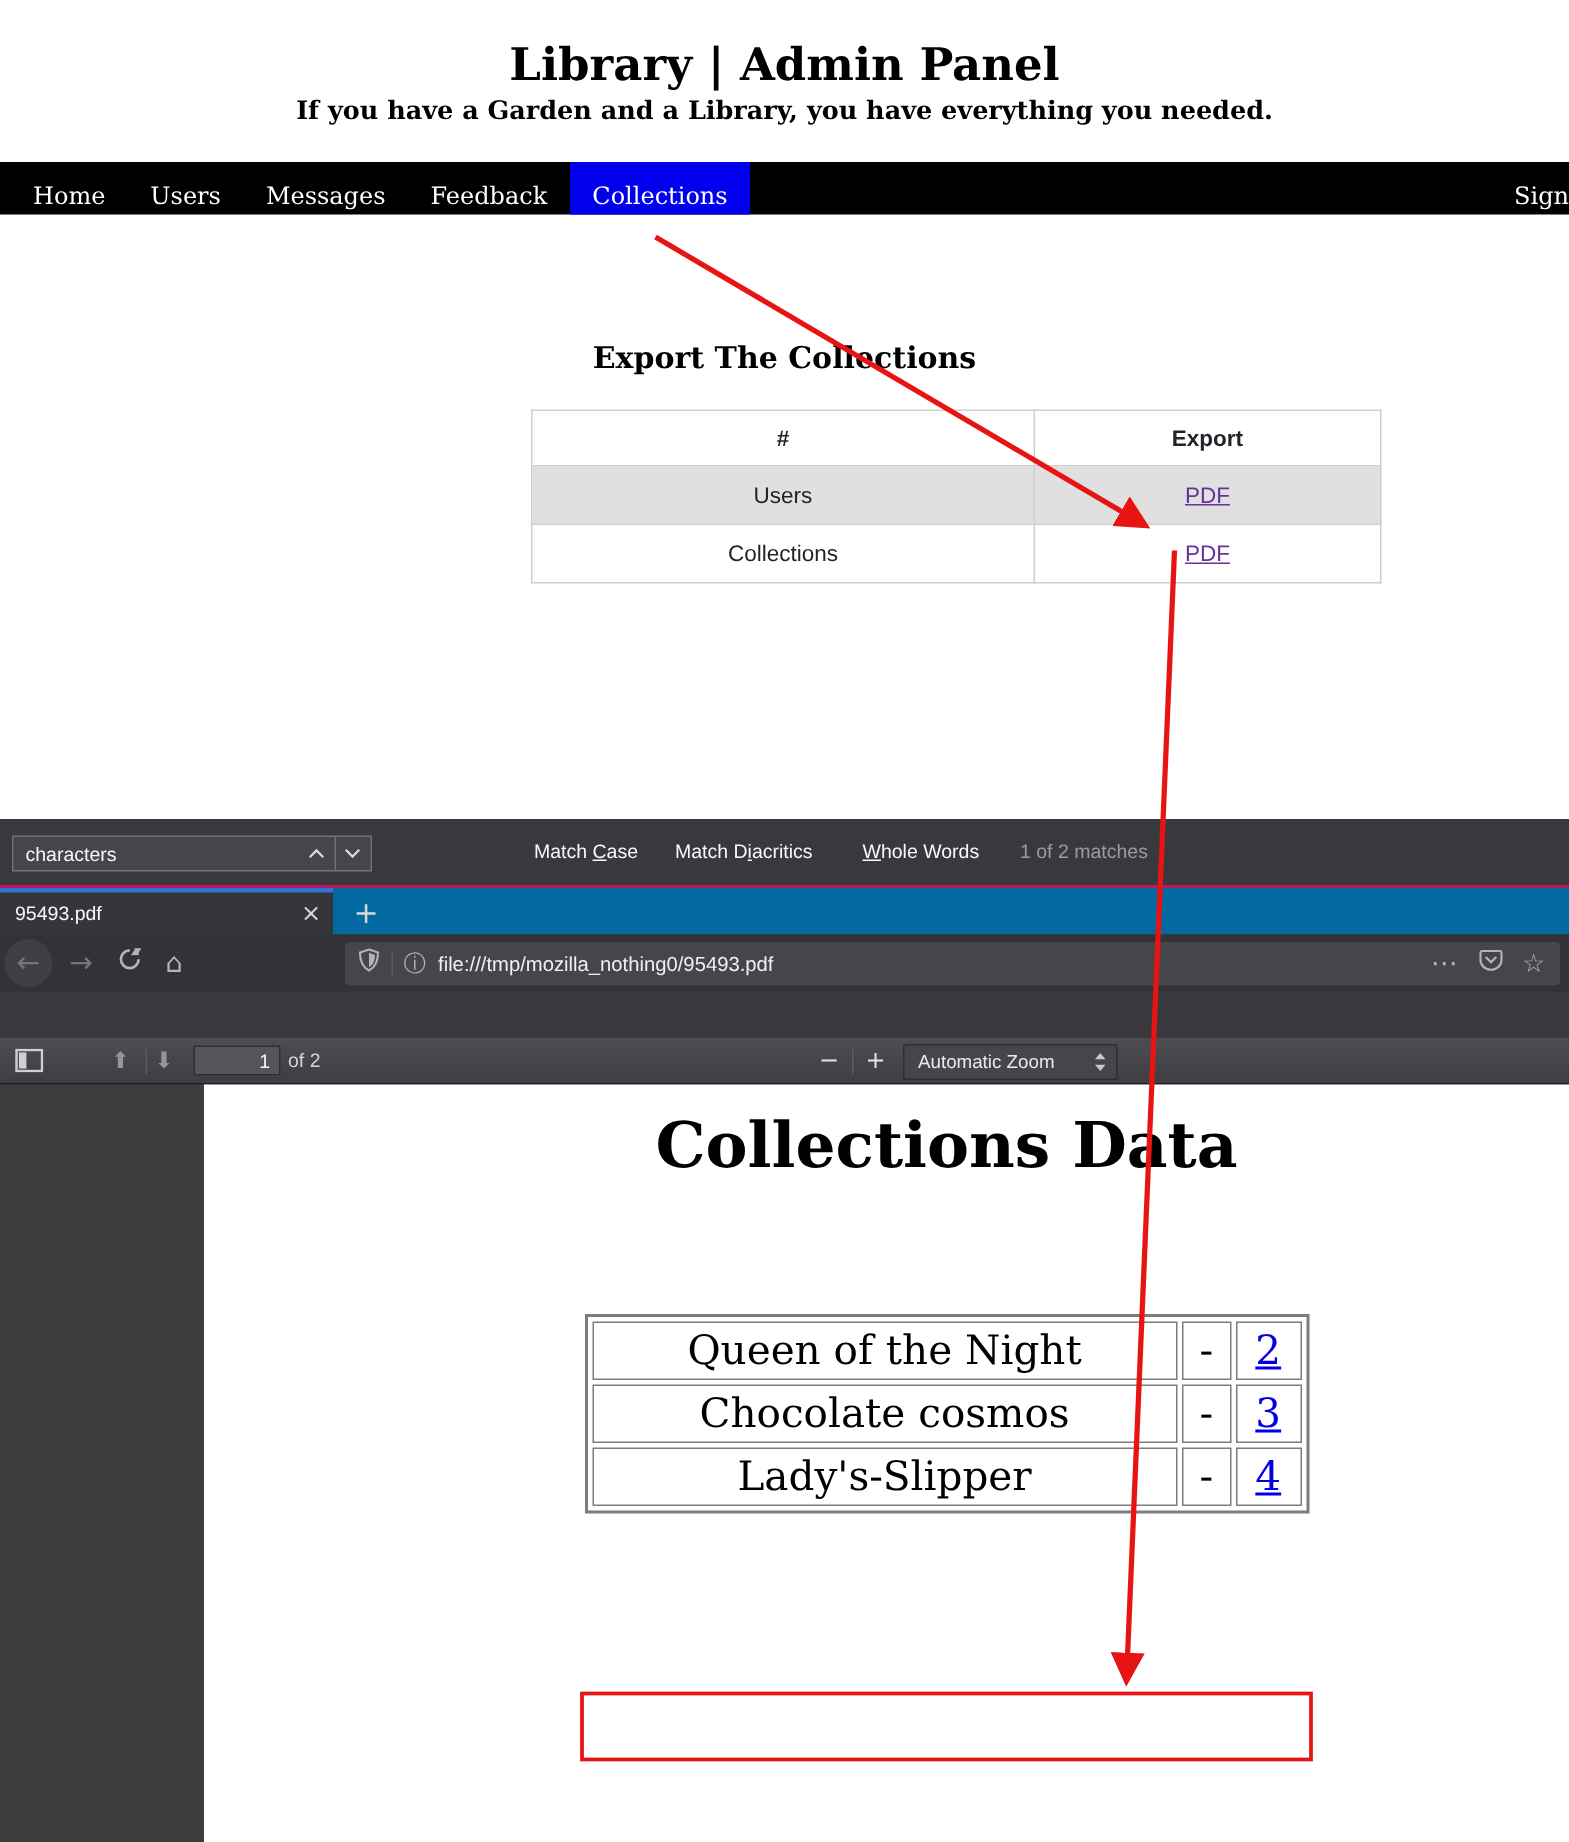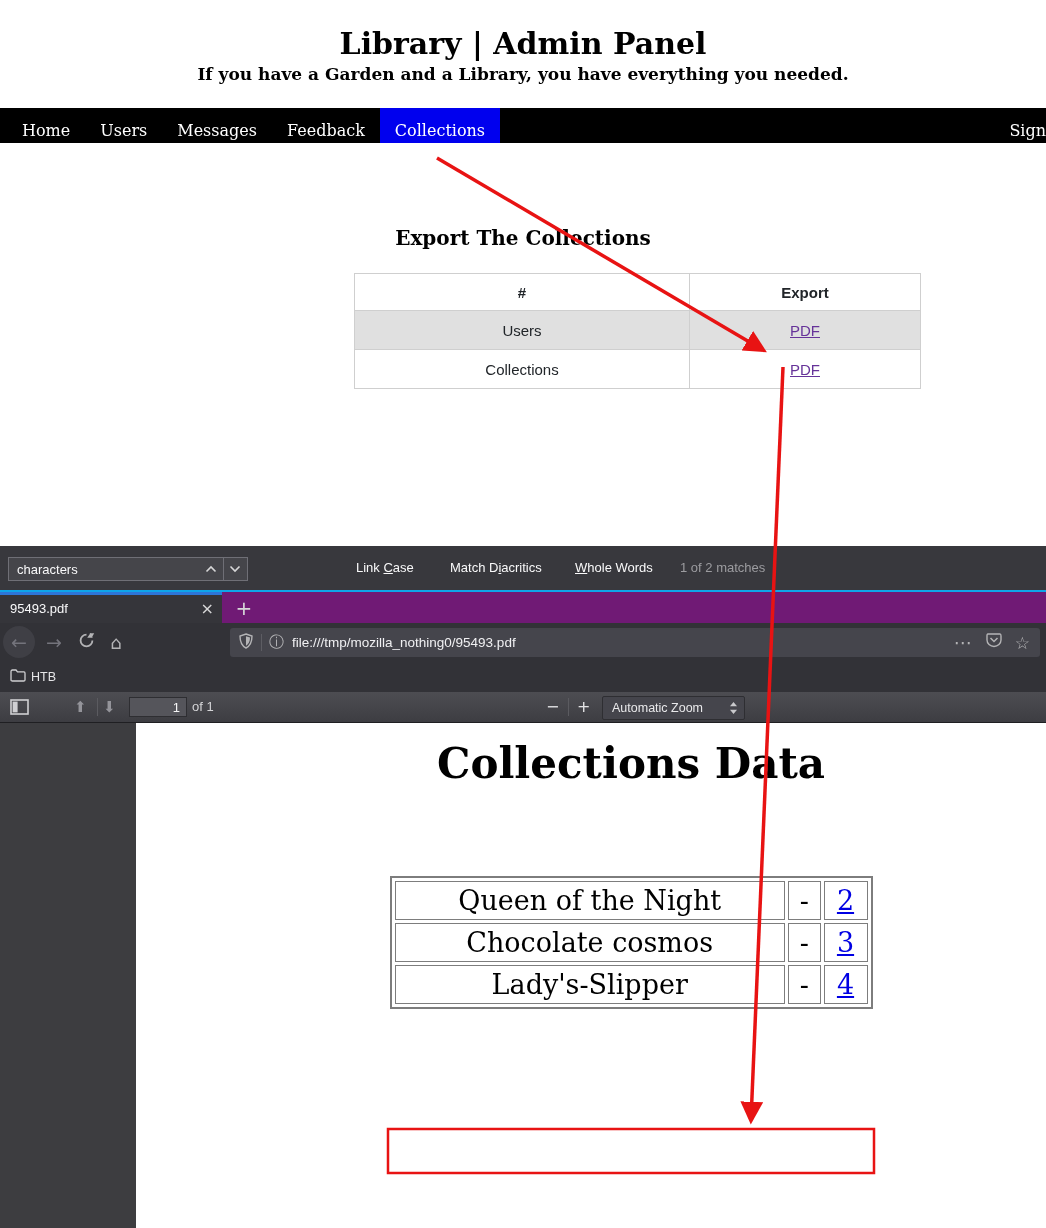--- a/index.html
+++ b/index.html
@@ -186,7 +186,7 @@
       <span>Highlight </span><span class="akey">A</span><span>ll</span>
     </div>
     <div class="find-toggle" style="left:356px;">
-      <span>Link </span><span class="akey">C</span><span>ase</span>
+      <span>Match </span><span class="akey">C</span><span>ase</span>
     </div>
     <div class="find-toggle" style="left:450px;">
       <span>Match D</span><span class="akey">i</span><span>acritics</span>

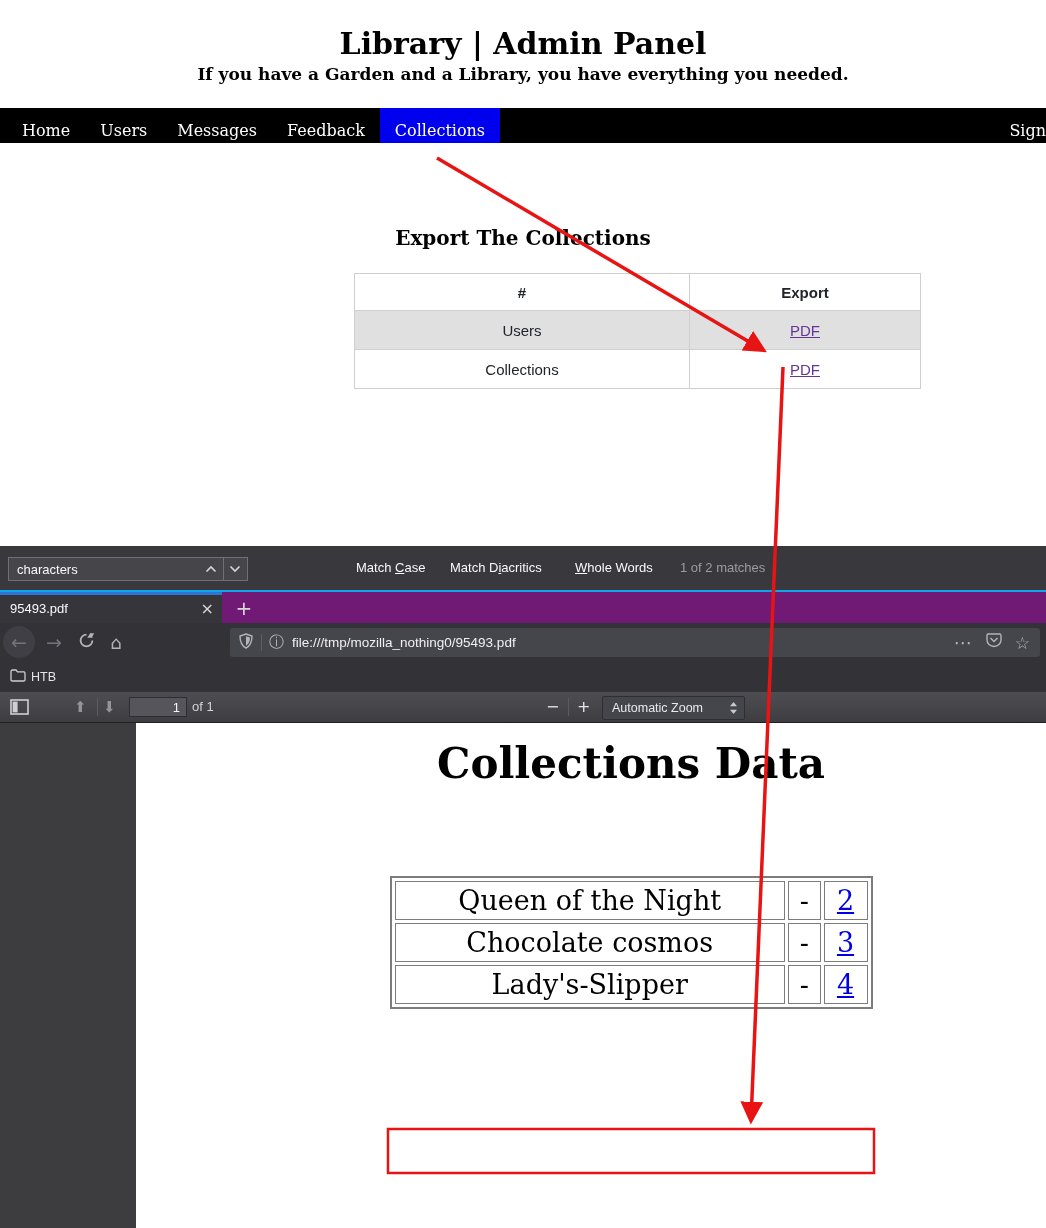--- a/index.html
+++ b/index.html
@@ -55,8 +55,8 @@
     color:#9c9ca0;font-size:13px;}
 
   
-  .tabbar{position:absolute;top:44px;left:0;width:100%;height:33px;background:#701a75;
-    border-top:2px solid #0ea5e9;box-sizing:border-box;}
+  .tabbar{position:absolute;top:44px;left:0;width:100%;height:33px;background:#0369a1;
+    border-top:2px solid #be185d;box-sizing:border-box;}
   .tab{position:absolute;left:0;top:0;width:222px;height:31px;background:#35353a;}
   .tab-line{position:absolute;top:0;left:0;width:100%;height:3px;background:#2d76d8;}
   .tab-title{position:absolute;left:10px;top:3px;height:28px;line-height:28px;

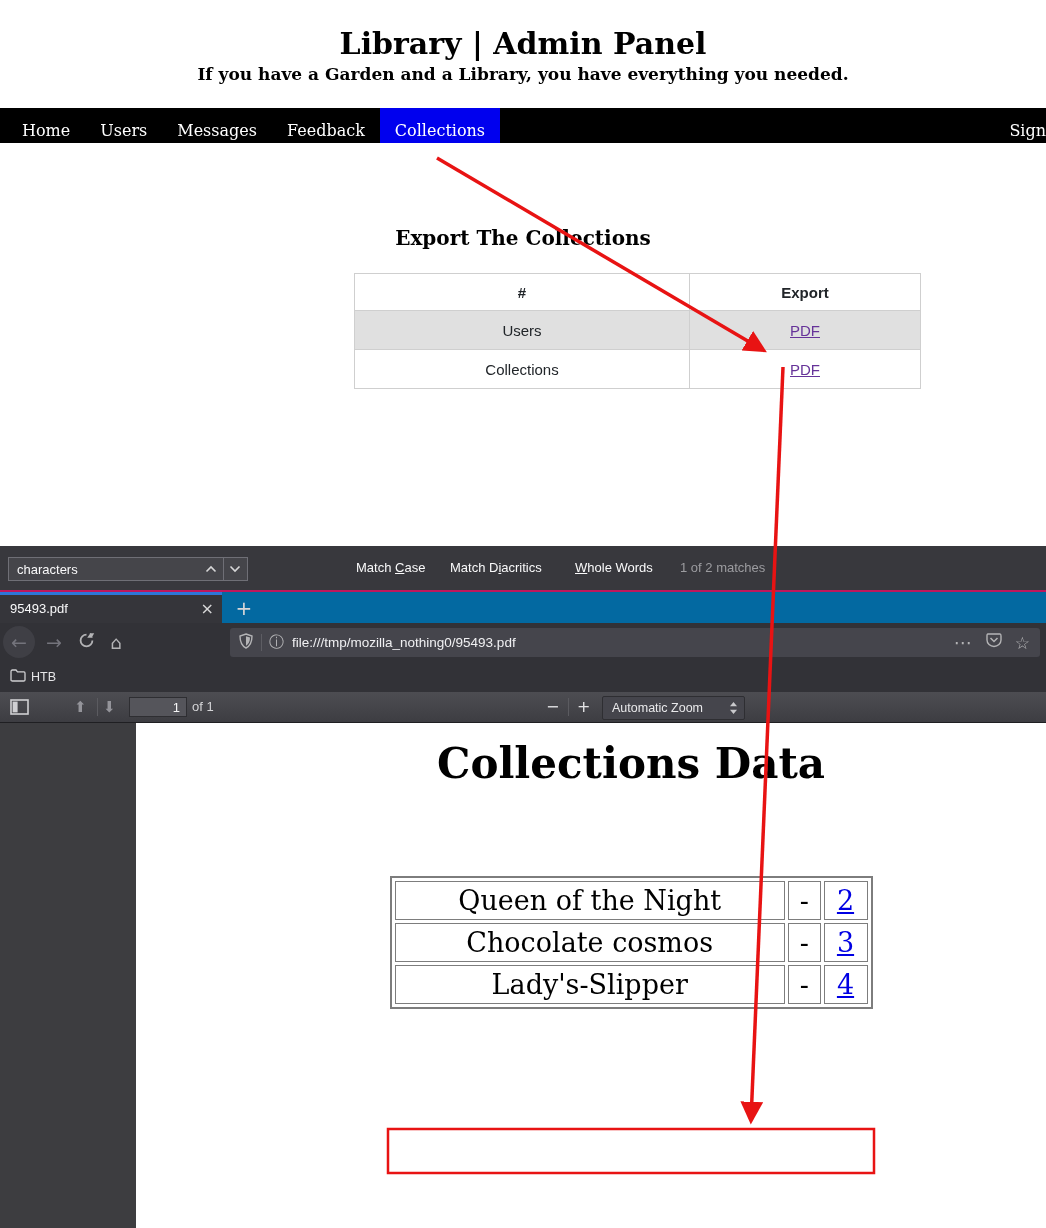--- a/index.html
+++ b/index.html
@@ -249,16 +249,6 @@
     </div>
   </div>
 
-  <div class="bookmarksbar">
-    <div class="bookmark">
-      <span>
-        <svg width="16" height="13" viewBox="0 0 16 13">
-          <path d="M1 2.5 C1 1.7 1.6 1 2.4 1 H6 L7.5 2.8 H14 C14.8 2.8 15 3.4 15 4.2 V11 C15 11.8 14.4 12 13.6 12 H2.4 C1.6 12 1 11.8 1 11 Z" fill="none" stroke="#cfcfd2" stroke-width="1.3"></path>
-        </svg>
-      </span>
-      <span class="label">HTB</span>
-    </div>
-  </div>
 
   <div class="pdftoolbar">
     <div class="pt-item pt-sidebar">

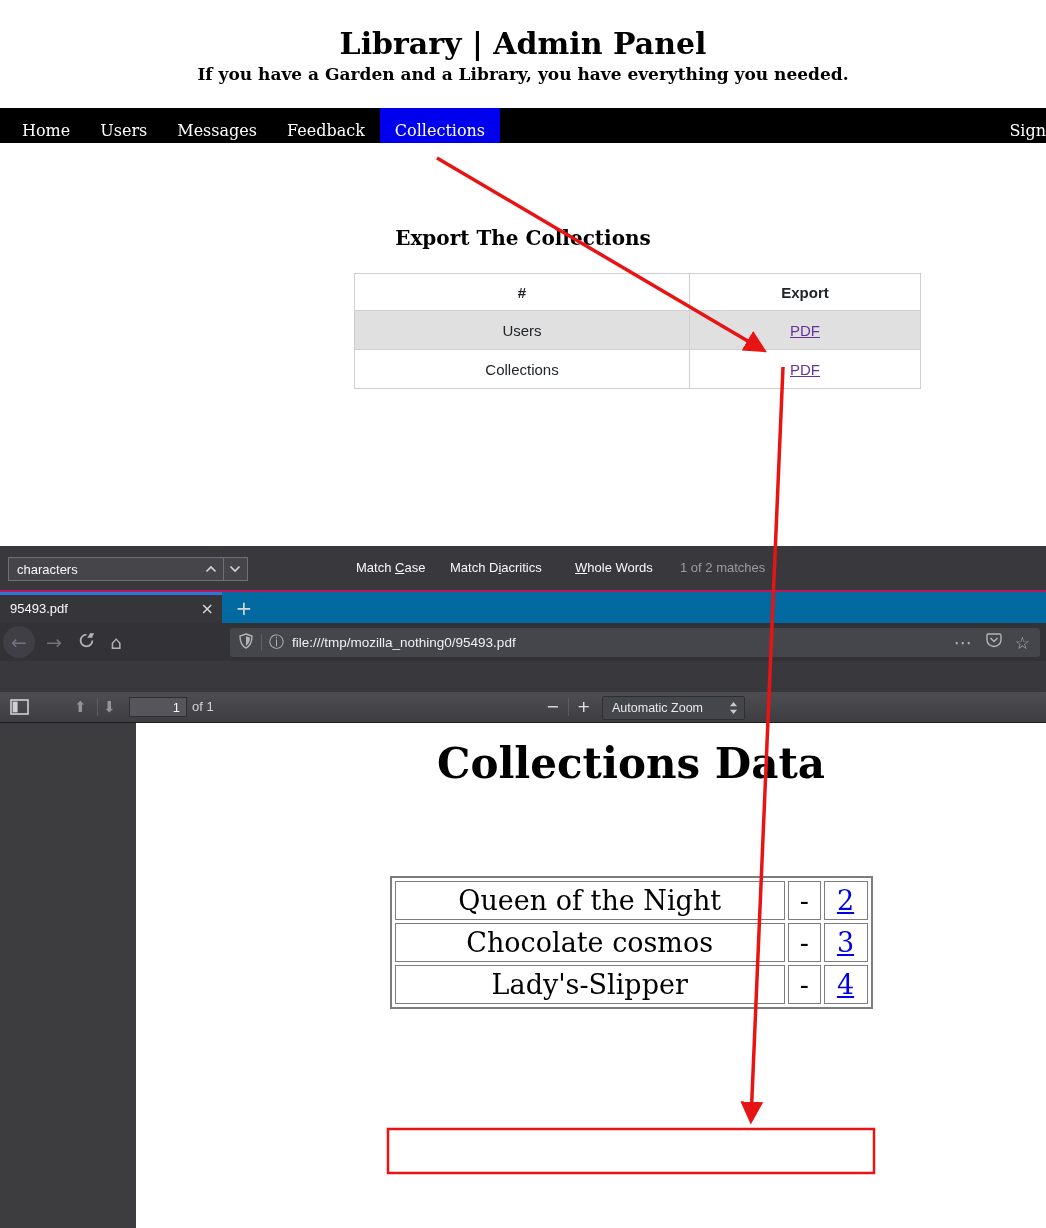--- a/index.html
+++ b/index.html
@@ -265,7 +265,7 @@
       <span>⬇</span>
     </div>
     <input class="pt-pageinput" readonly="" value="1" style="">
-    <div class="pt-item pt-of">of 1</div>
+    <div class="pt-item pt-of">of 2</div>
 
     <div class="pt-item pt-minus ifont">−</div>
     <div class="pt-divider" style="left:568px;"></div>

